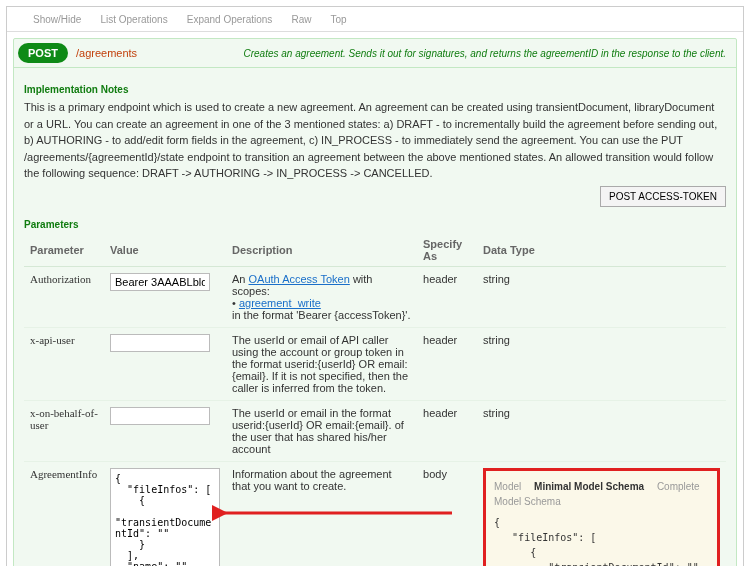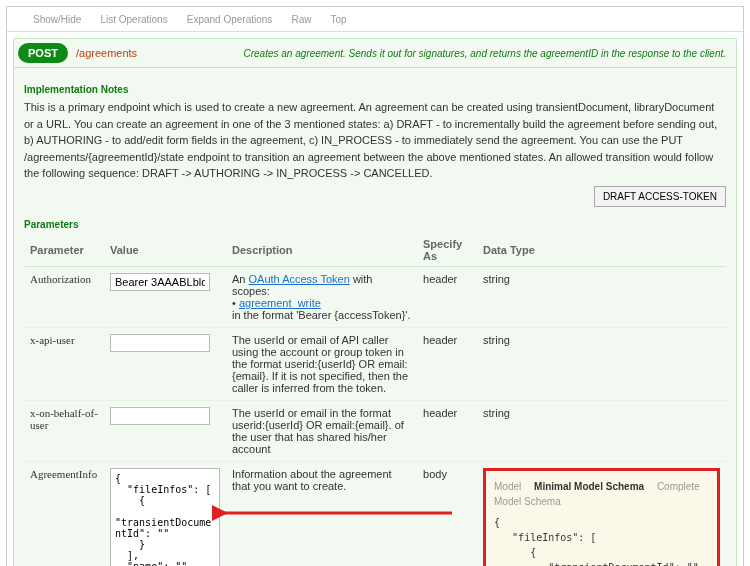--- a/index.html
+++ b/index.html
@@ -58,7 +58,7 @@
       <div class="section-title">Implementation Notes</div>
       <div class="notes">This is a primary endpoint which is used to create a new agreement. An agreement can be created using transientDocument, libraryDocument or a URL. You can create an agreement in one of the 3 mentioned states: a) DRAFT - to incrementally build the agreement before sending out, b) AUTHORING - to add/edit form fields in the agreement, c) IN_PROCESS - to immediately send the agreement. You can use the PUT /agreements/{agreementId}/state endpoint to transition an agreement between the above mentioned states. An allowed transition would follow the following sequence: DRAFT -&gt; AUTHORING -&gt; IN_PROCESS -&gt; CANCELLED.</div>
 
-      <button class="oauth-btn">DRAFT ACCESS-TOKEN</button>
+      <button class="oauth-btn">POST ACCESS-TOKEN</button>
       <div style="clear:both"></div>
 
       <div class="section-title">Parameters</div>

